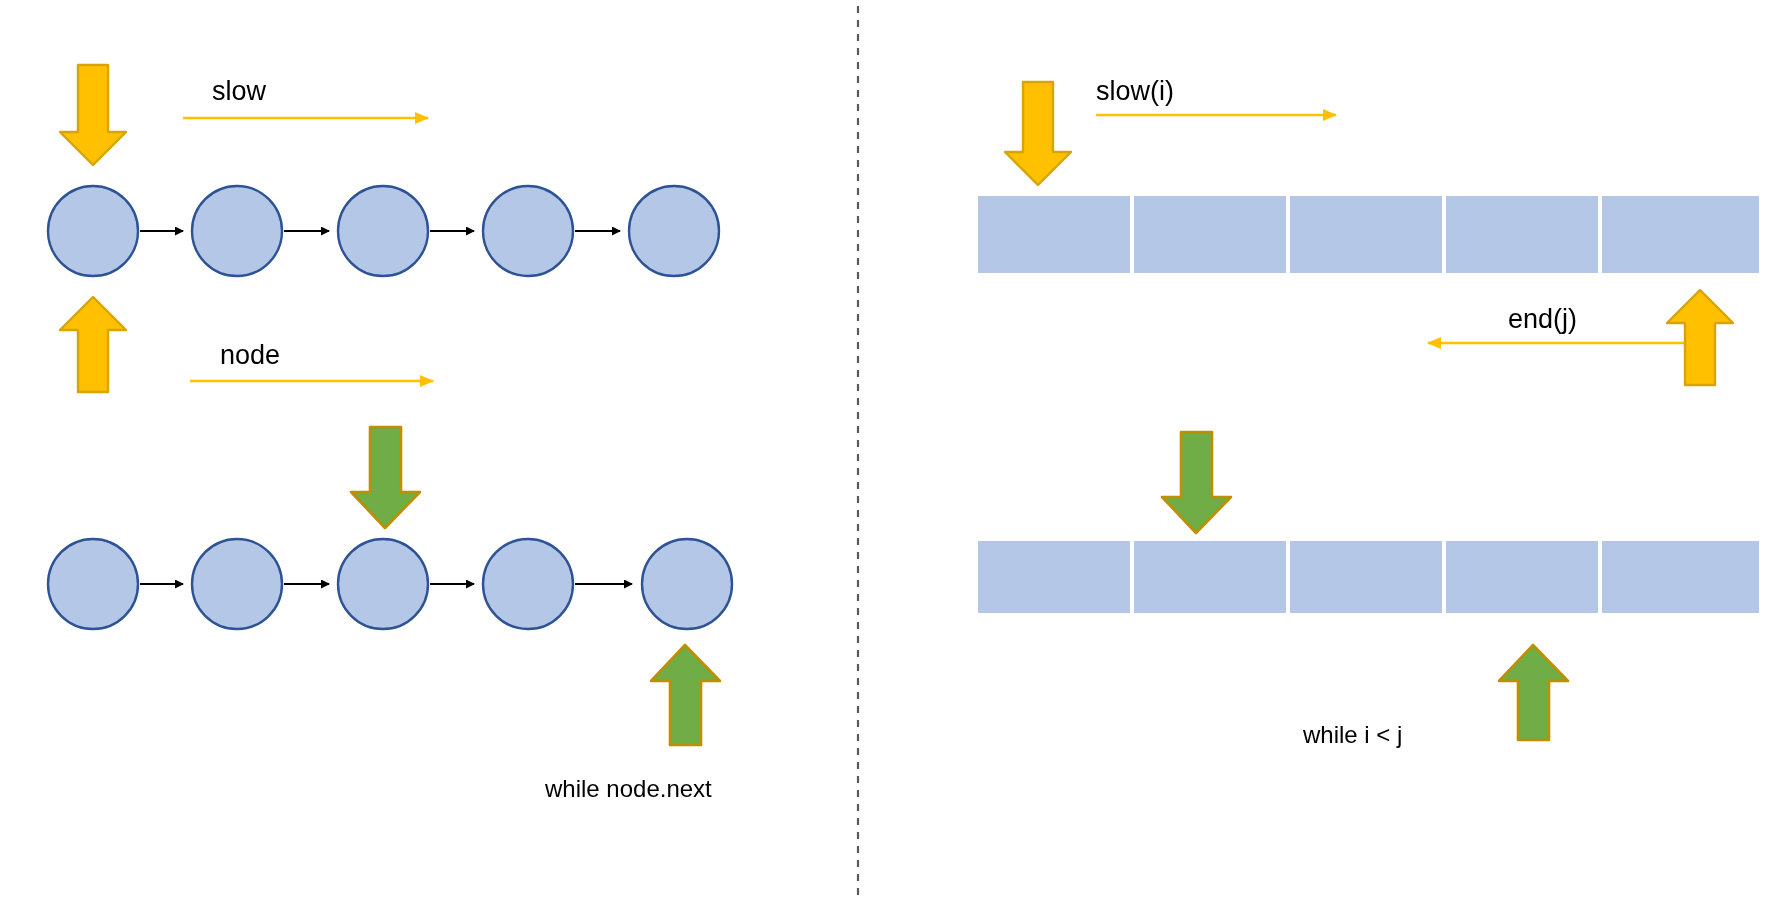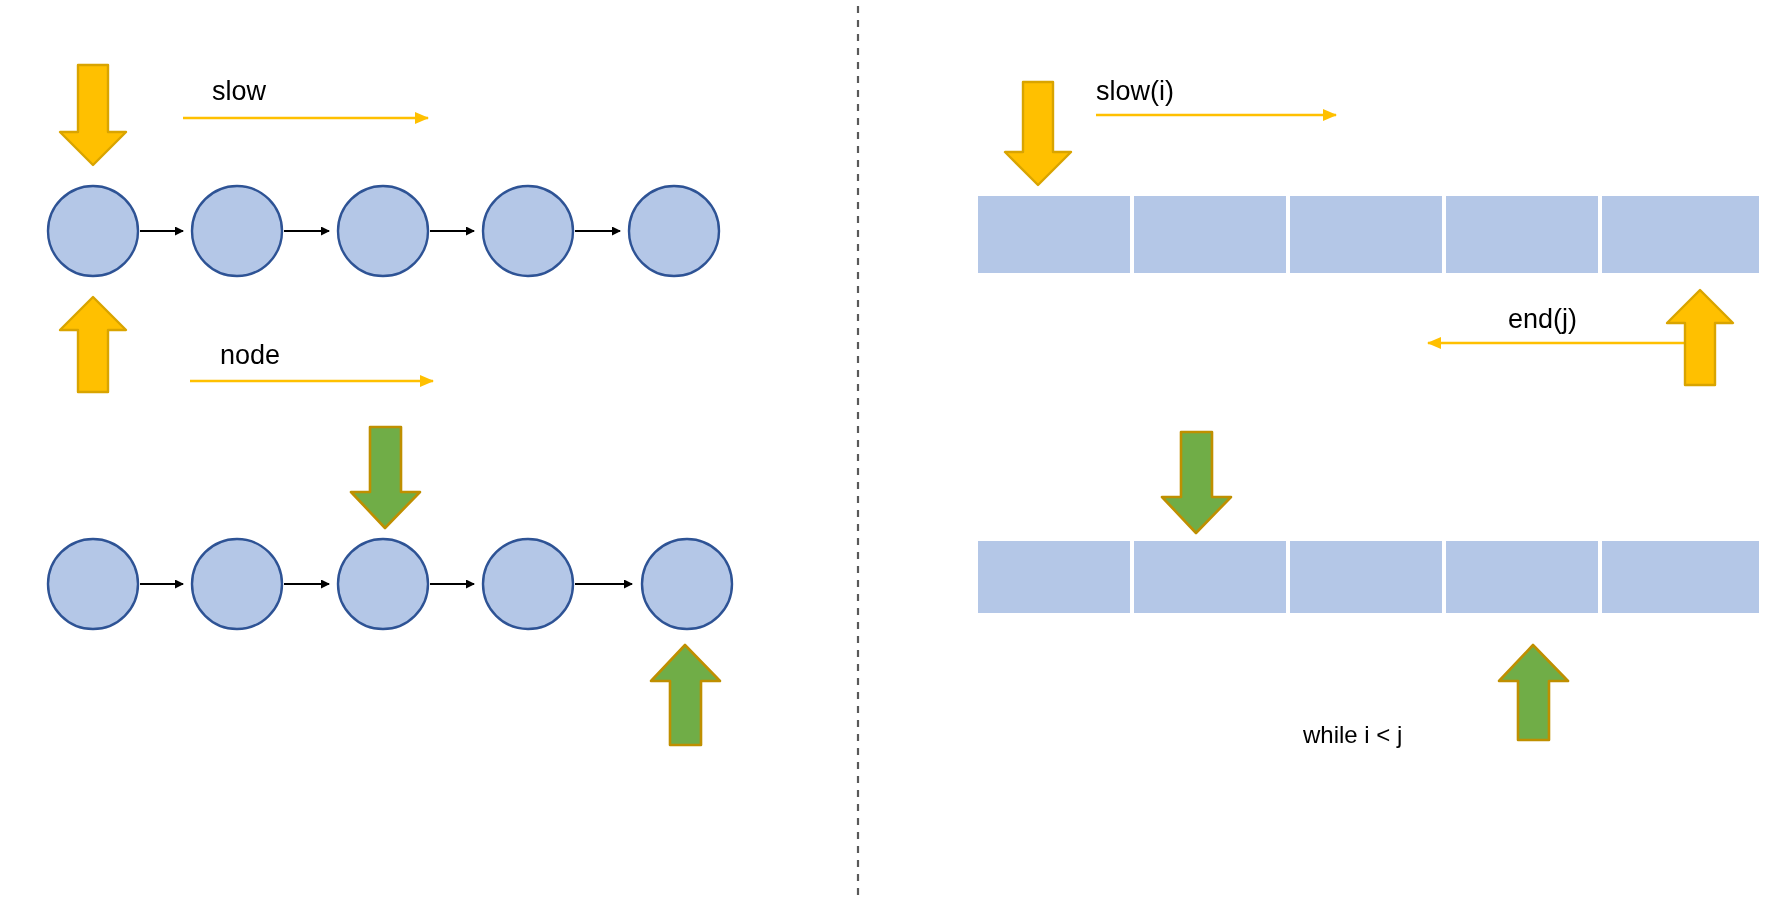--- a/index.html
+++ b/index.html
@@ -124,6 +124,7 @@
 
   <div class="lbl lbl-small" style="left:220px; top:342px;">node</div>
 
+  <div class="lbl lbl-big" style="left:545px; top:777px;">while node.next</div>
 
   <div class="lbl lbl-small" style="left:1096px; top:78px;">slow(i)</div>
 

